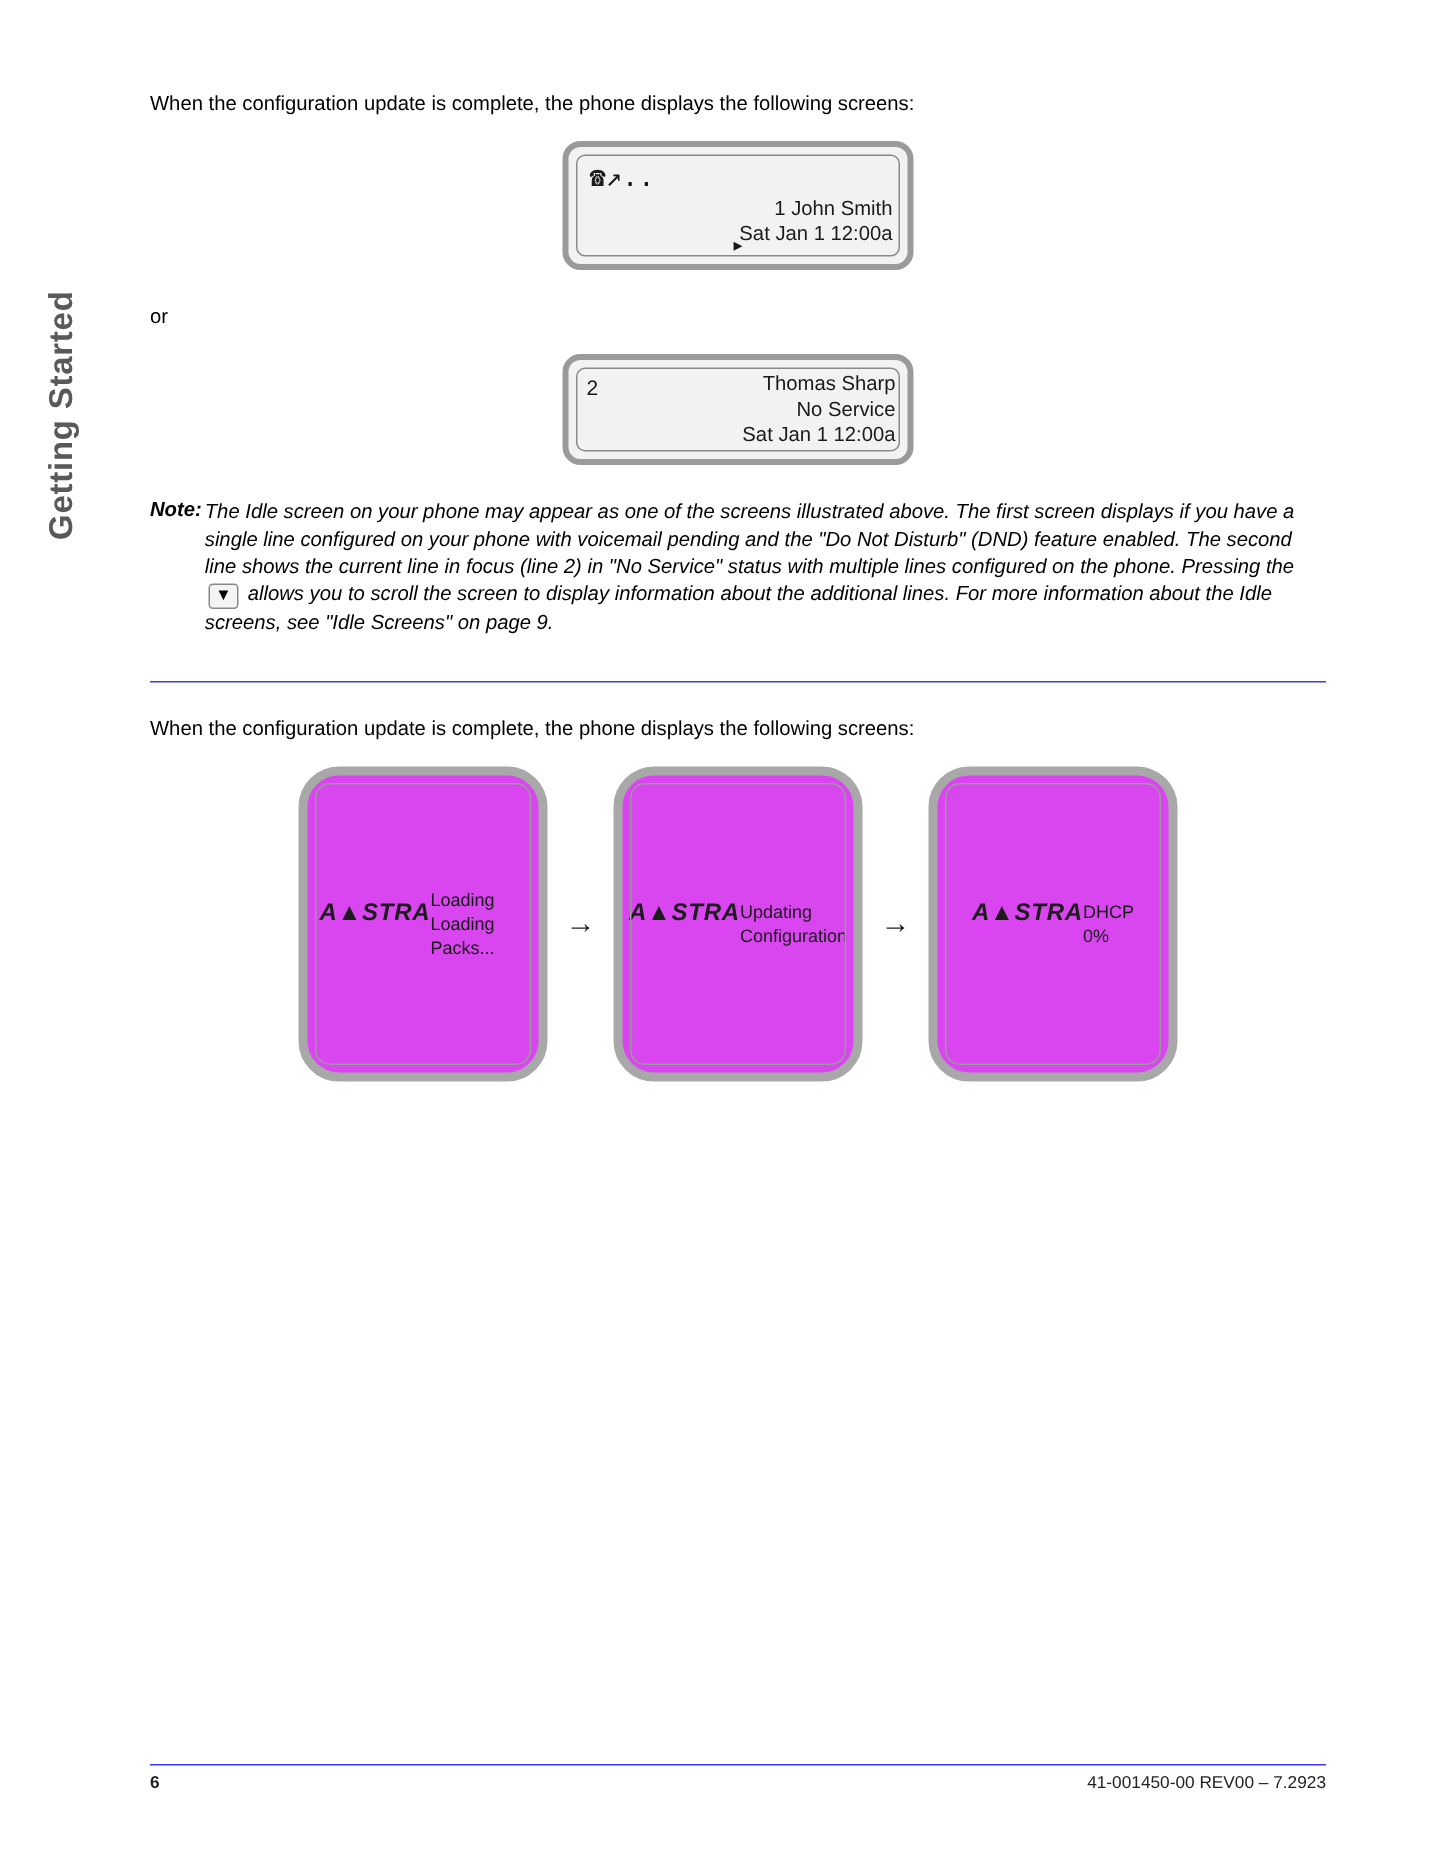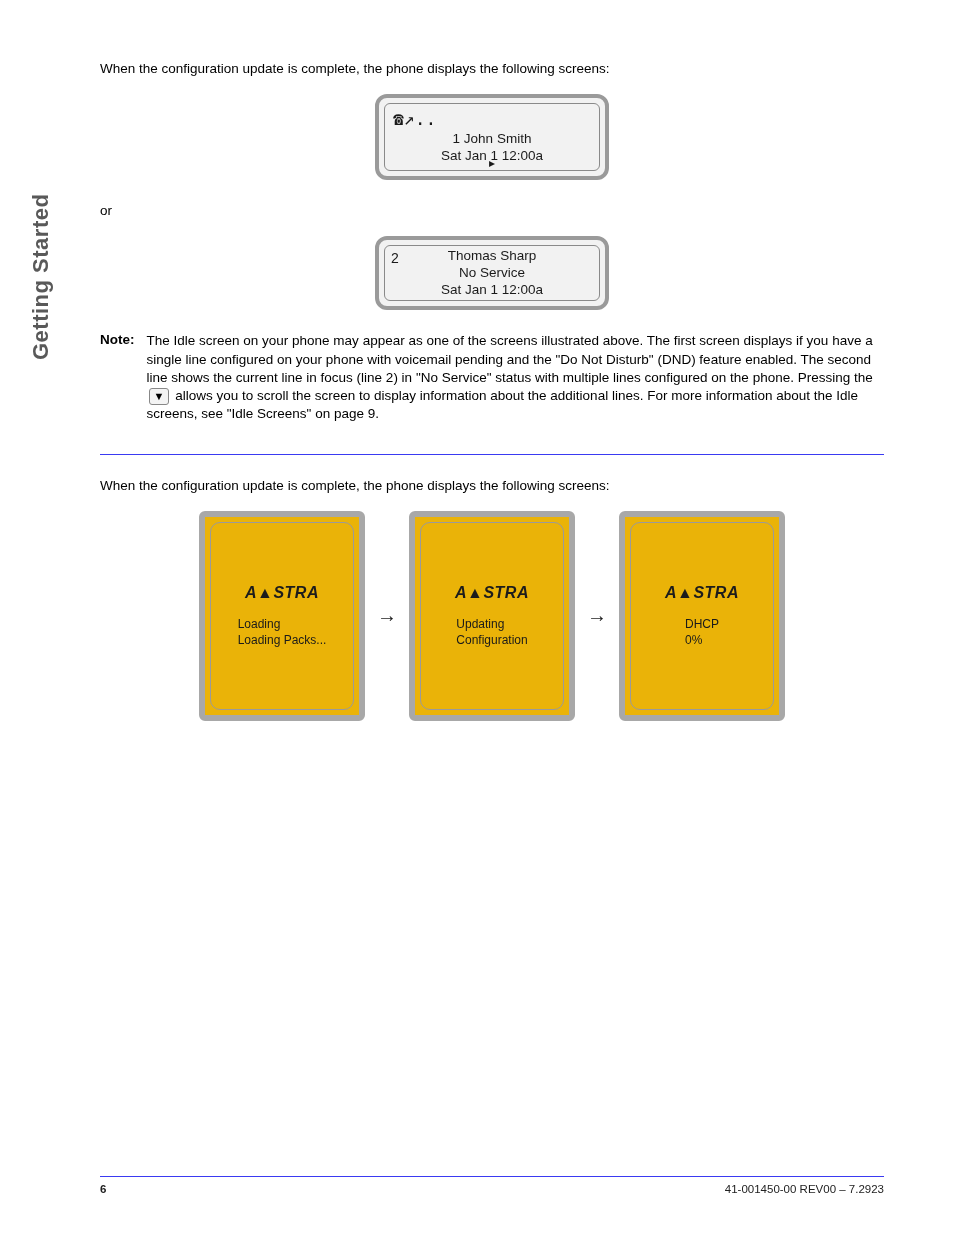--- a/index.html
+++ b/index.html
@@ -63,7 +63,7 @@
     padding-top: 4px;
   }
   .lcd-text-block {
-    text-align: center;
+    text-align: right;
     font-size: 13.5px;
     line-height: 1.25;
     color: #1a1a1a;

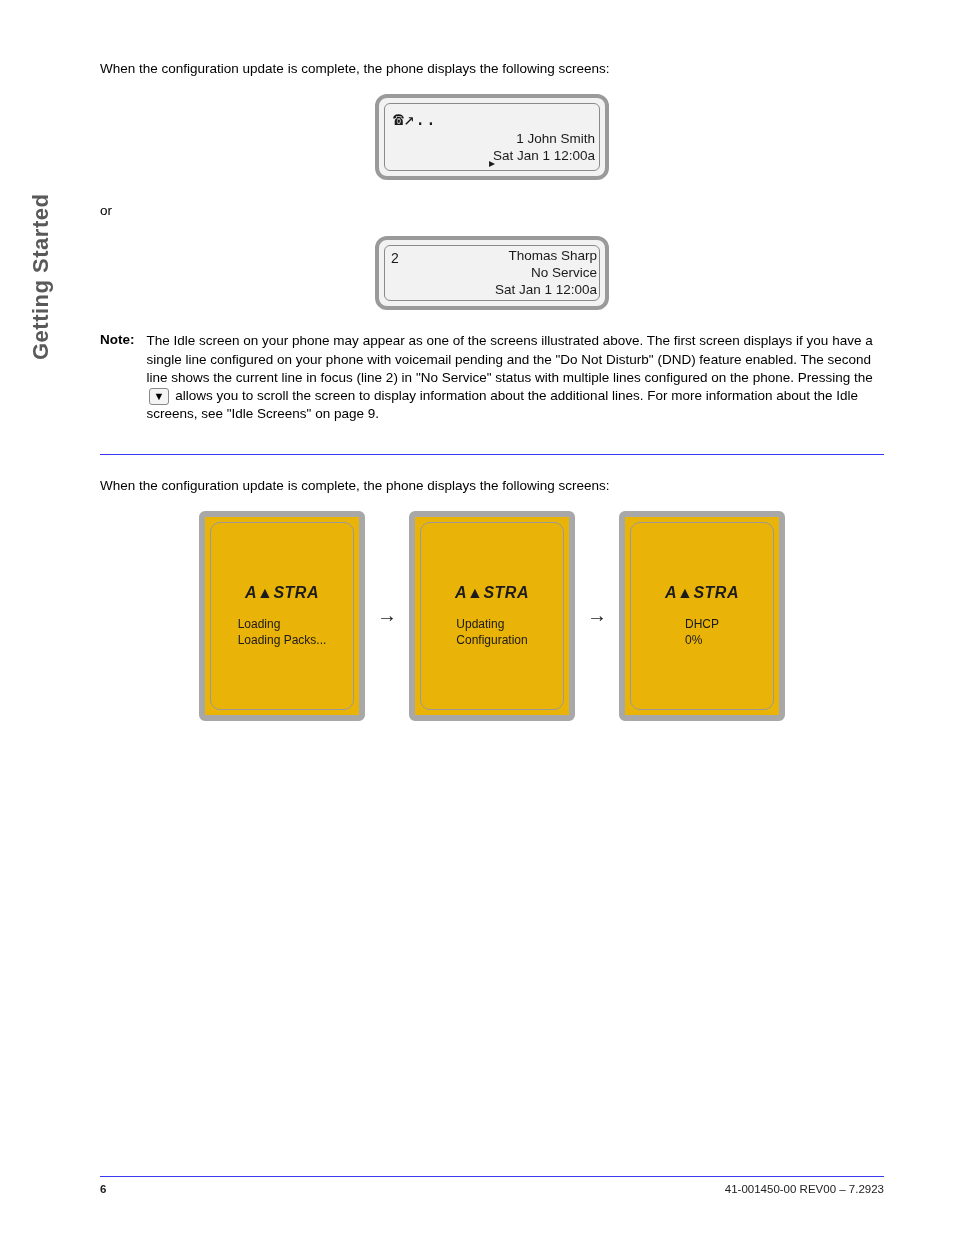--- a/index.html
+++ b/index.html
@@ -91,7 +91,7 @@
     font-size: 14px;
     color: #1a1a1a;
   }
-  .note-row { margin: 22px 0 18px 0; display: flex; gap: 12px; }
+  .note-row { margin: 22px 0 18px 0; display: flex; gap: 2px; font-style: italic; }
   .note-label { font-weight: bold; font-size: 13.5px; }
   .note-text { font-size: 13.5px; line-height: 1.35; }
   .hr { border: none; border-top: 1px solid #3a3af2; margin: 30px 0 22px 0; }

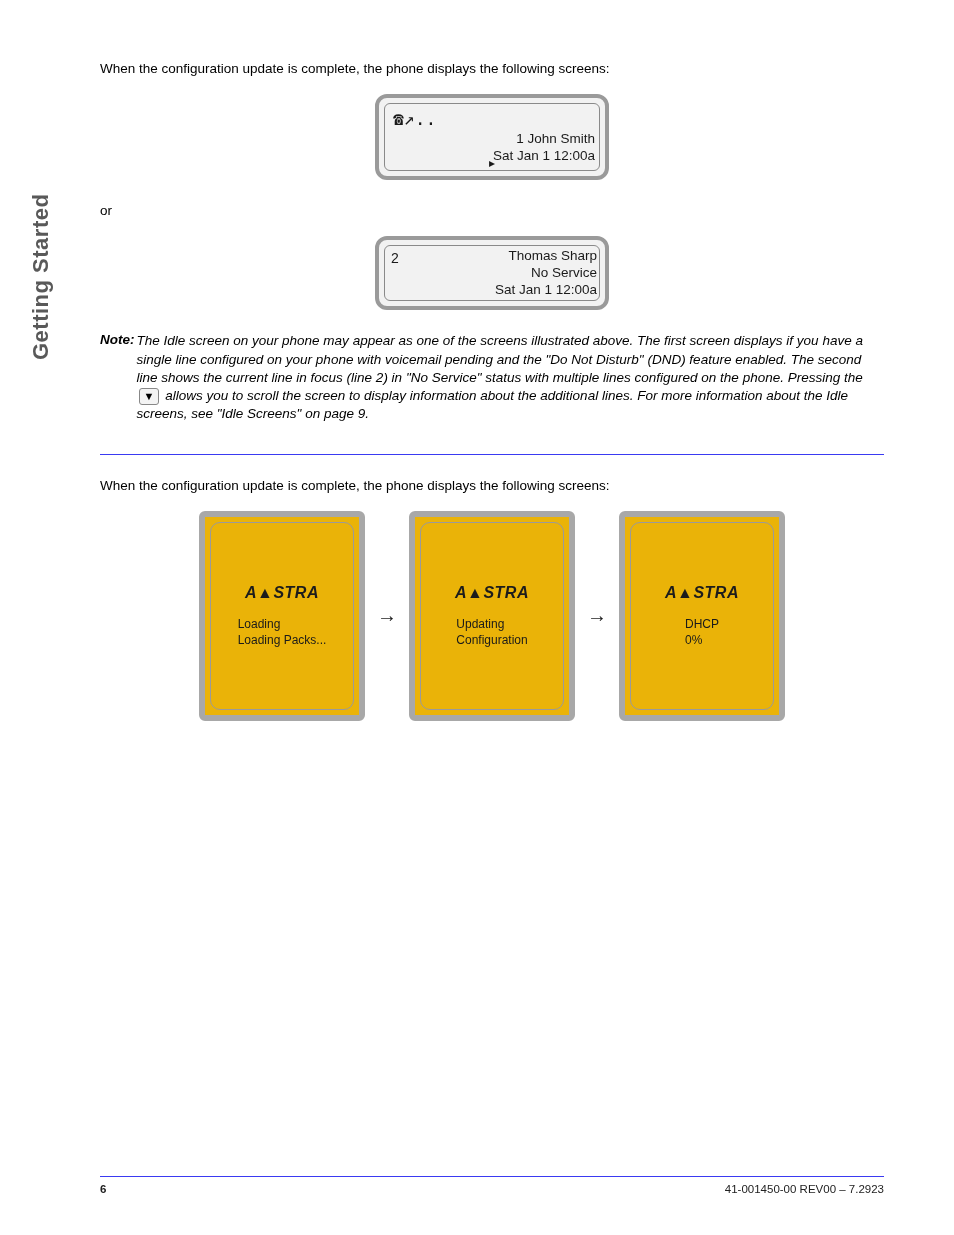--- a/index.html
+++ b/index.html
@@ -112,11 +112,11 @@
     width: 166px;
     height: 210px;
     border: 6px solid #a8a8a8;
-    border-radius: 6px;
-    background: #eab308;
+    border-radius: 27px;
+    background: #d946ef;
     position: relative;
     display: flex;
-    flex-direction: column;
+    flex-direction: row;
     align-items: center;
     justify-content: center;
     padding: 16px 8px;

